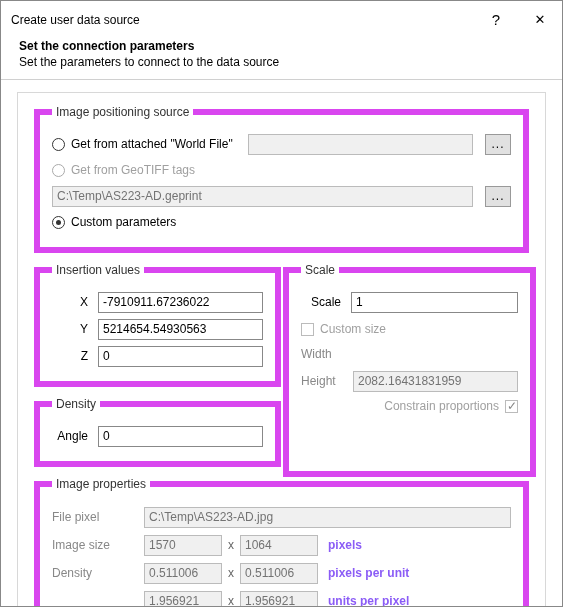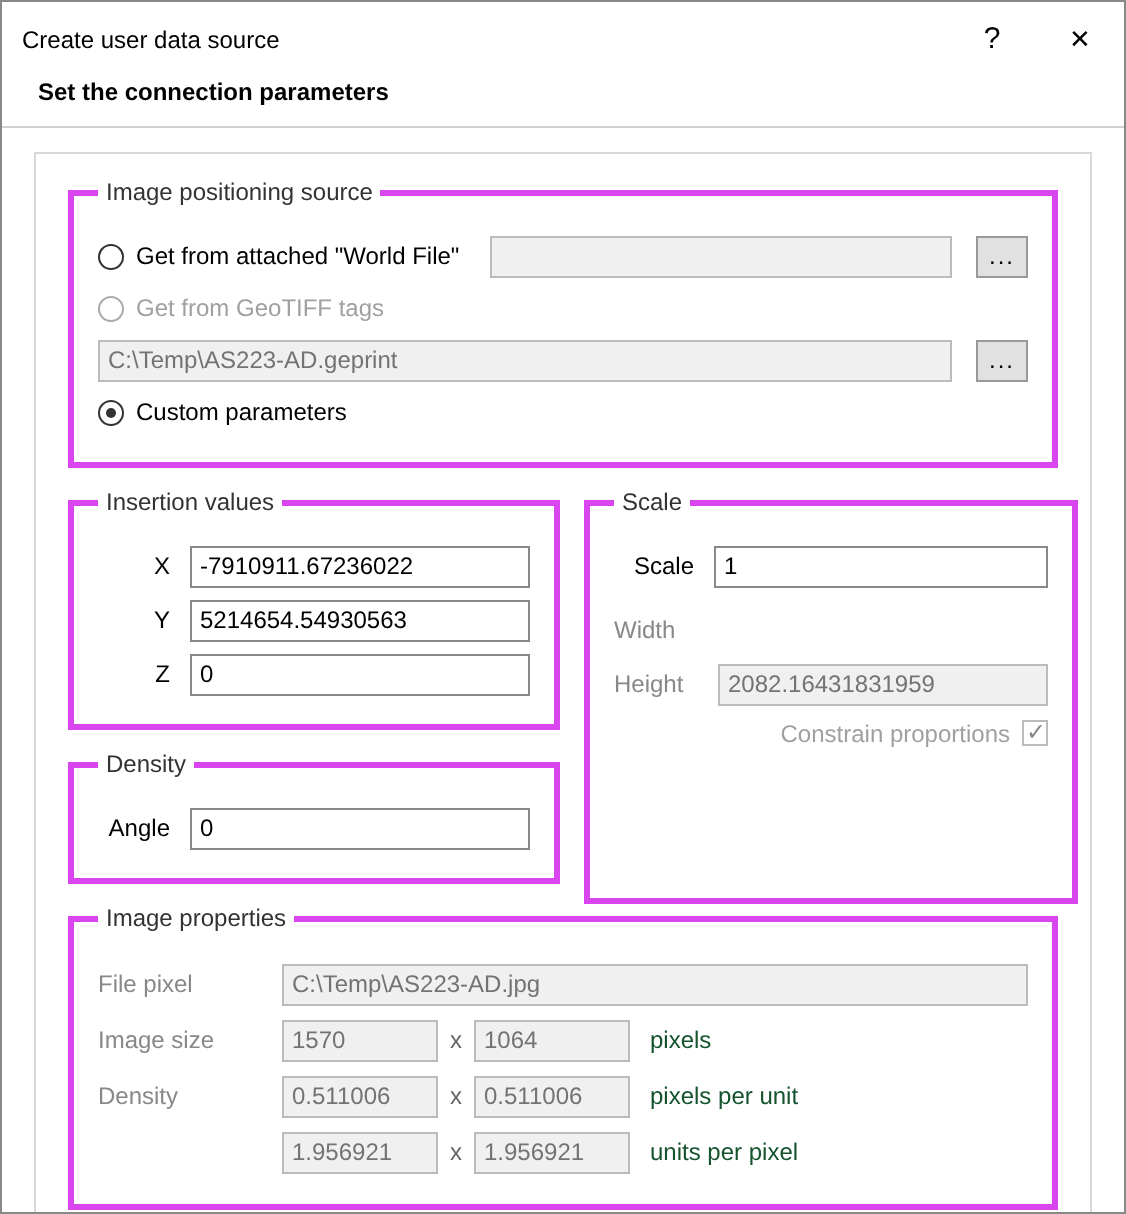--- a/index.html
+++ b/index.html
@@ -69,6 +69,7 @@
 
 <div class="header">
   <div class="h1">Set the connection parameters</div>
+  <div class="sub">Set the parameters to connect to the data source</div>
 </div>
 <div class="divider"></div>
 

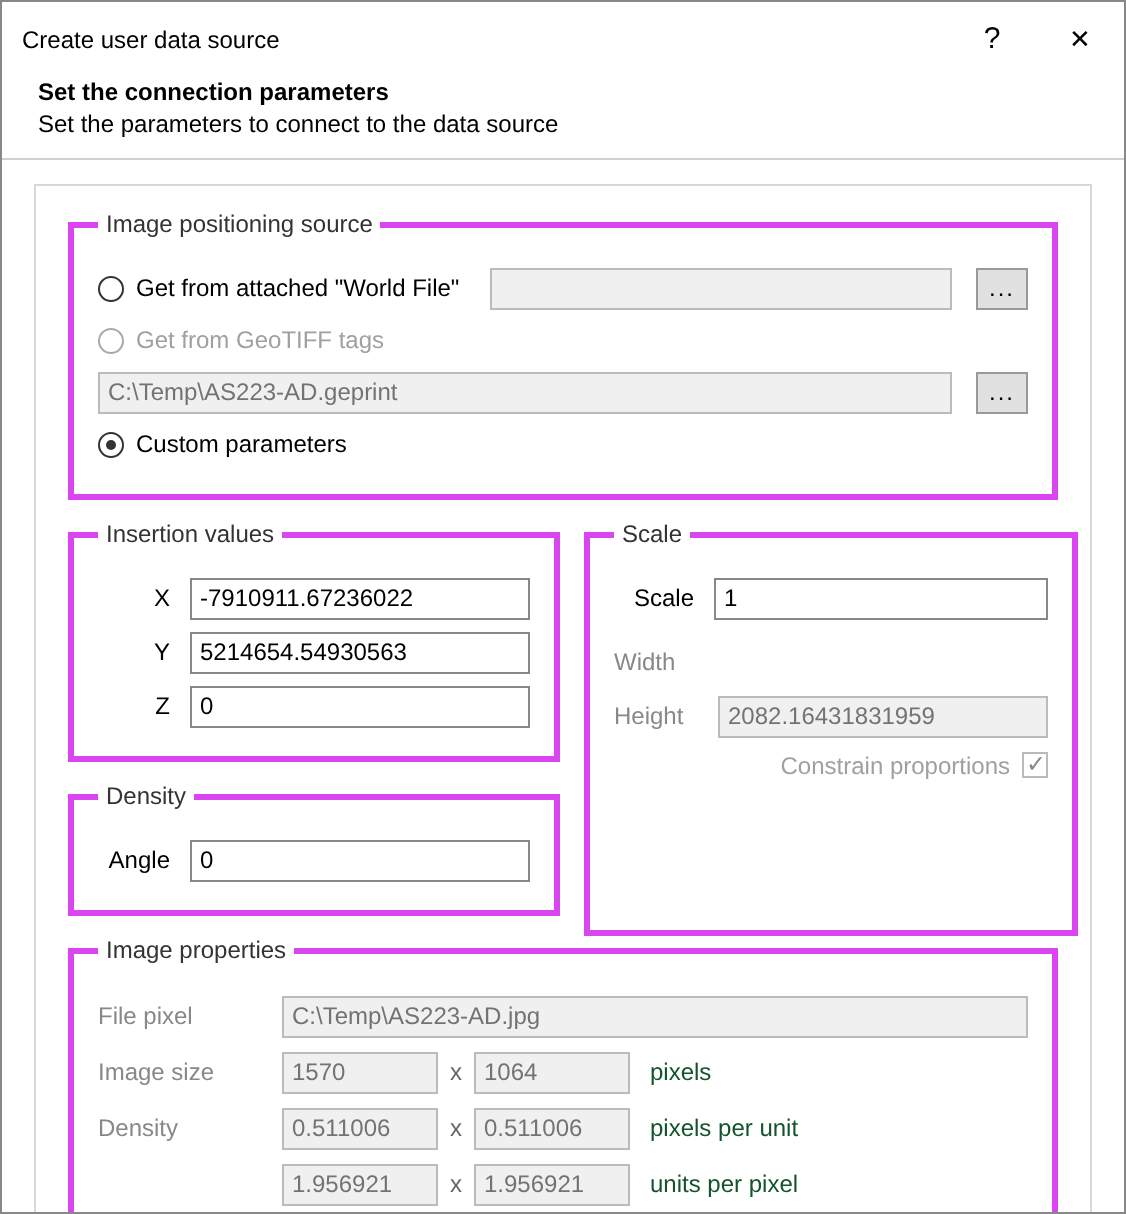--- a/index.html
+++ b/index.html
@@ -19,7 +19,7 @@
 
     .content { padding: 12px 16px 8px 16px; border: 1px solid #d8d8d8; margin: 0 16px; }
 
-    fieldset.group { border: 3px solid #d946ef; margin: 0 0 10px 0; padding: 10px 12px 10px 12px; }
+    fieldset.group { border: 6px solid #d946ef; margin: 0 0 10px 0; padding: 10px 12px 10px 12px; }
     fieldset.group > legend { padding: 0 4px; color: #333; }
 
     .row { display: flex; align-items: center; margin: 4px 0; min-height: 22px; }

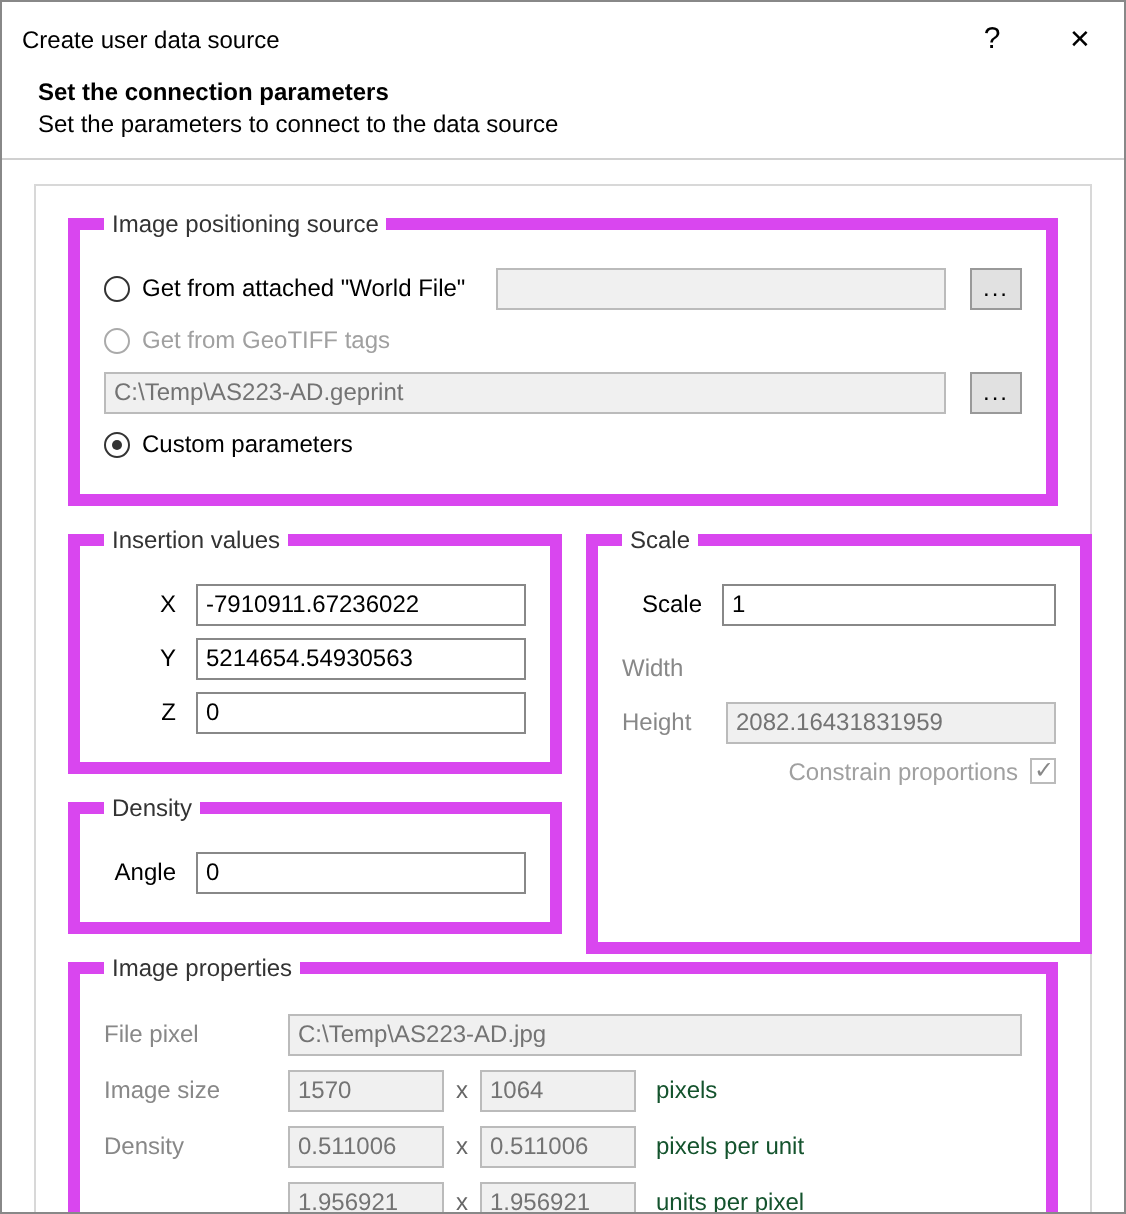--- a/index.html
+++ b/index.html
@@ -38,7 +38,7 @@
 
     .browse-btn { width: 26px; height: 21px; border: 1px solid #999; background: #e1e1e1; display: flex; align-items: center; justify-content: center; font-size: 12px; margin-left: 6px; letter-spacing: 1px; }
 
-    .cols { display: flex; gap: 12px; }
+    .cols { display: flex; gap: 2px; }
     .col-left { flex: 0 0 246px; }
     .col-right { flex: 1; }
 

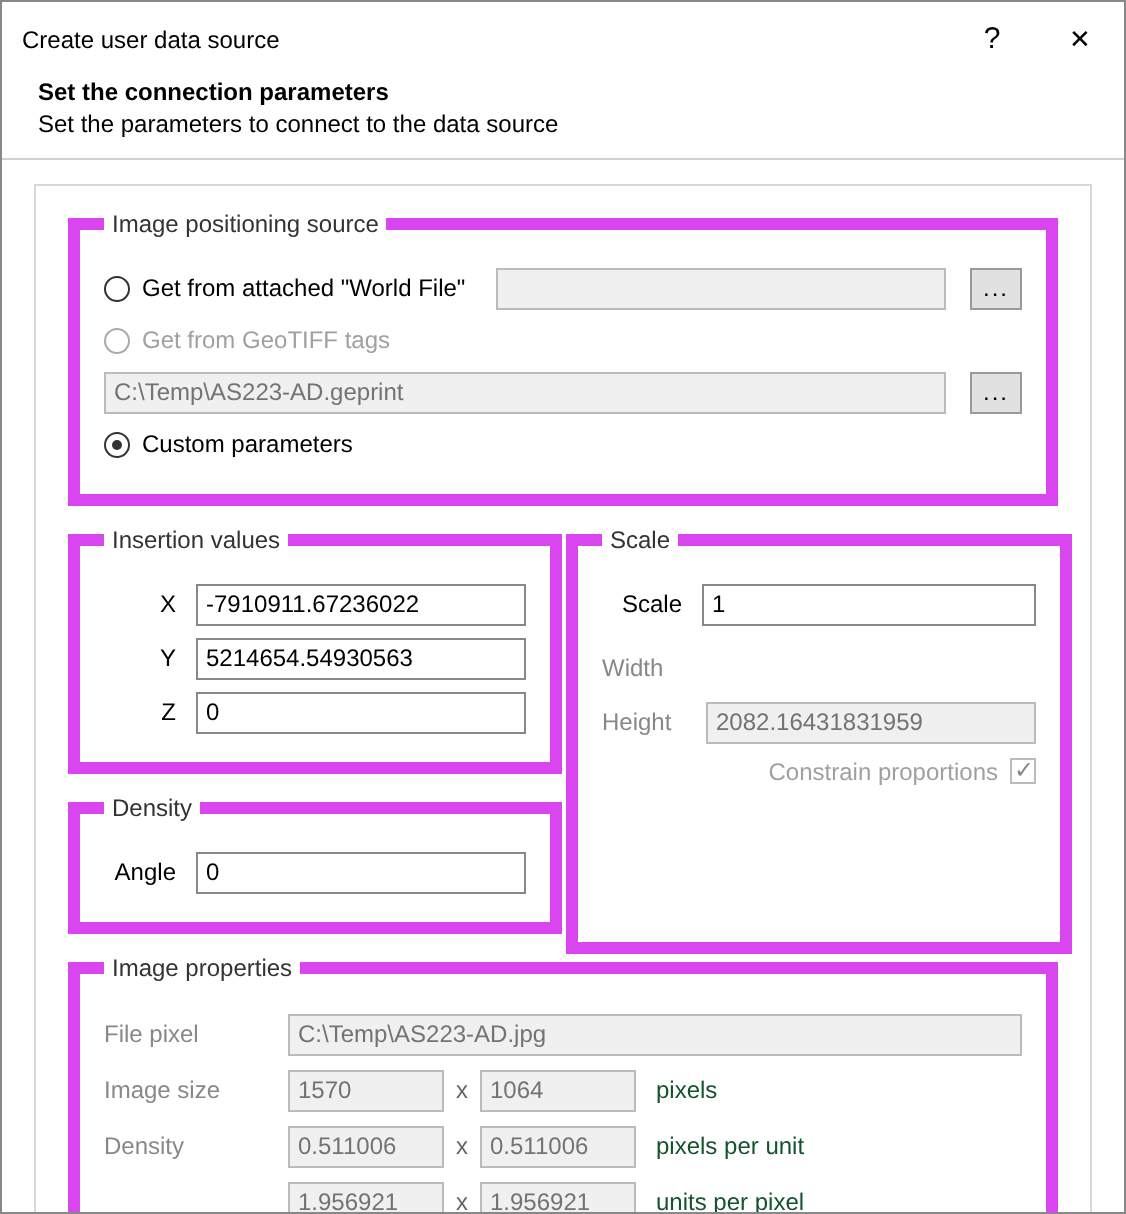--- a/index.html
+++ b/index.html
@@ -145,6 +145,10 @@
         </div>
 
         <div class="custom-size-wrap">
+          <div class="cs-head">
+            <input type="checkbox" disabled="" style="">
+            <span>Custom size</span>
+          </div>
           <div class="kv">
             <label>Width</label>
           </div>

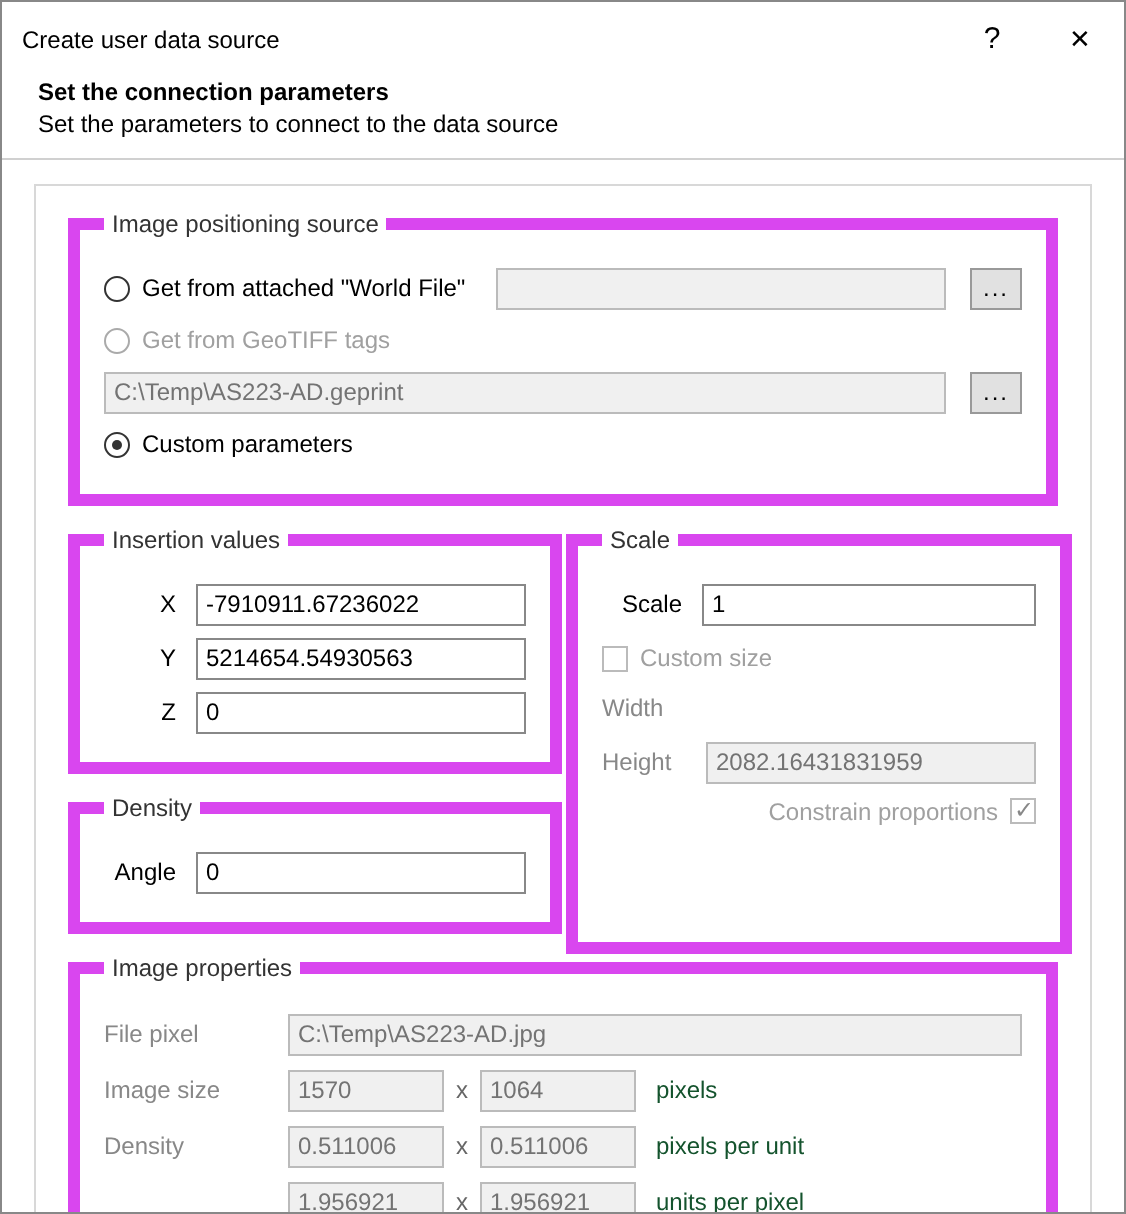--- a/index.html
+++ b/index.html
@@ -56,7 +56,7 @@
     .custom-size-wrap { margin-top: 8px; }
     .custom-size-wrap .cs-head { display: flex; align-items: center; gap: 6px; color: #a0a0a0; margin-bottom: 6px; }
     .custom-size-wrap .kv label { width: 52px; color: #888; text-align: left; padding-right: 4px; }
-    .constrain { display: flex; align-items: flex-start; justify-content: flex-end; gap: 6px; color: #a0a0a0; margin-top: 6px; }
+    .constrain { display: flex; align-items: flex-end; justify-content: flex-end; gap: 6px; color: #a0a0a0; margin-top: 6px; }
   </style>
 </head>
 <body>

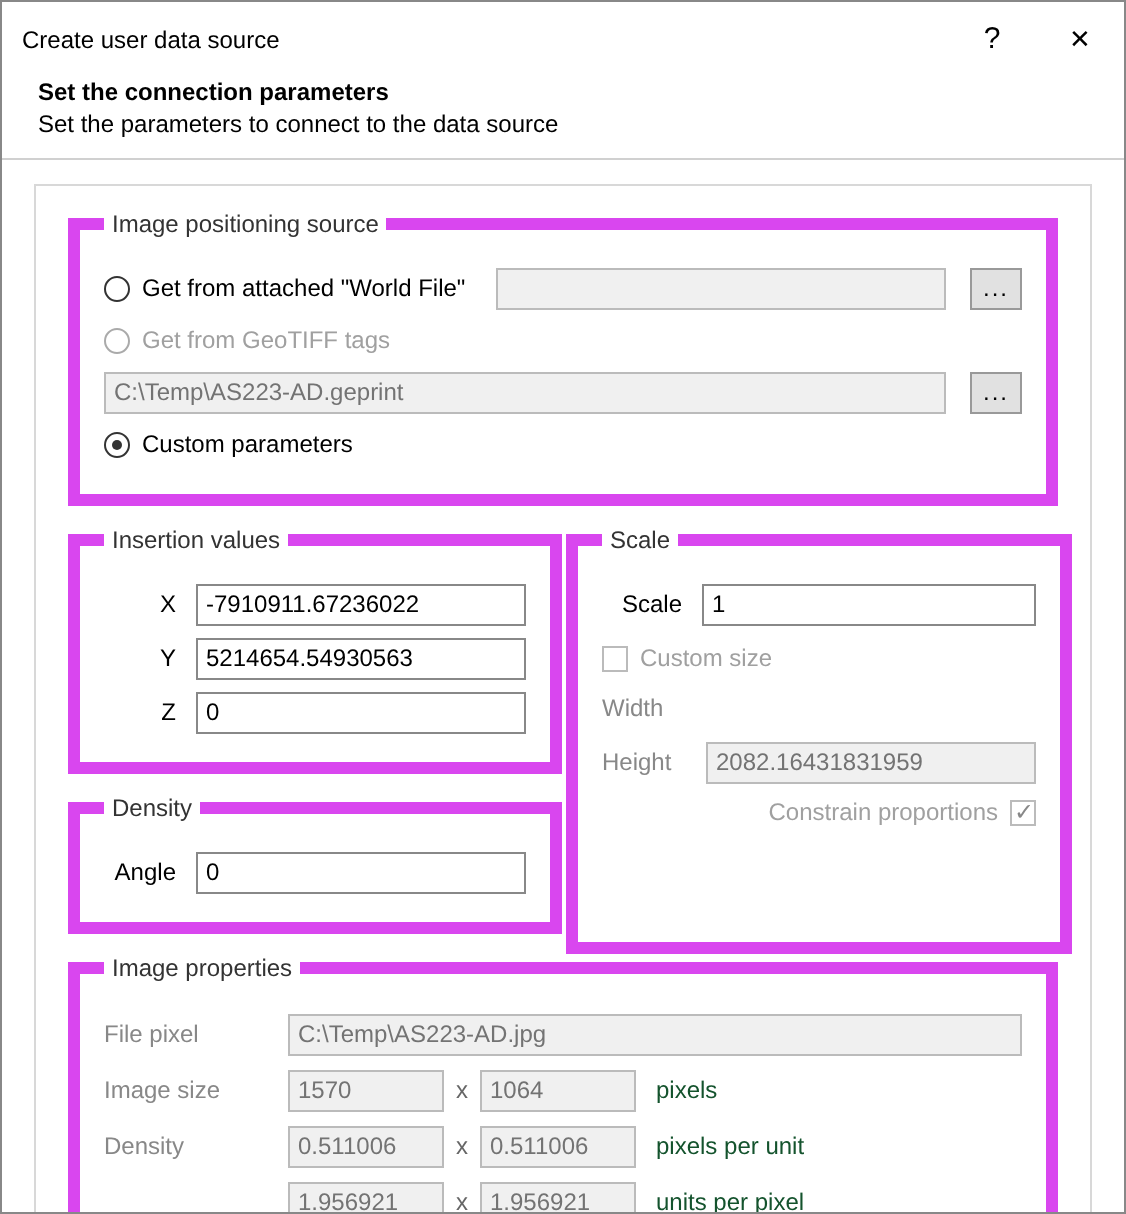--- a/index.html
+++ b/index.html
@@ -50,7 +50,7 @@
     .props-row { display: flex; align-items: center; margin: 4px 0; min-height: 24px; }
     .props-row .plabel { width: 92px; color: #888; }
     .props-row .times { margin: 0 6px; color: #666; }
-    .props-row .unit { margin-left: 10px; color: #14532d; }
+    .props-row .unit { margin-left: 10px; color: #8b5cf6; font-weight: bold; }
     input.small { width: 78px; }
 
     .custom-size-wrap { margin-top: 8px; }

